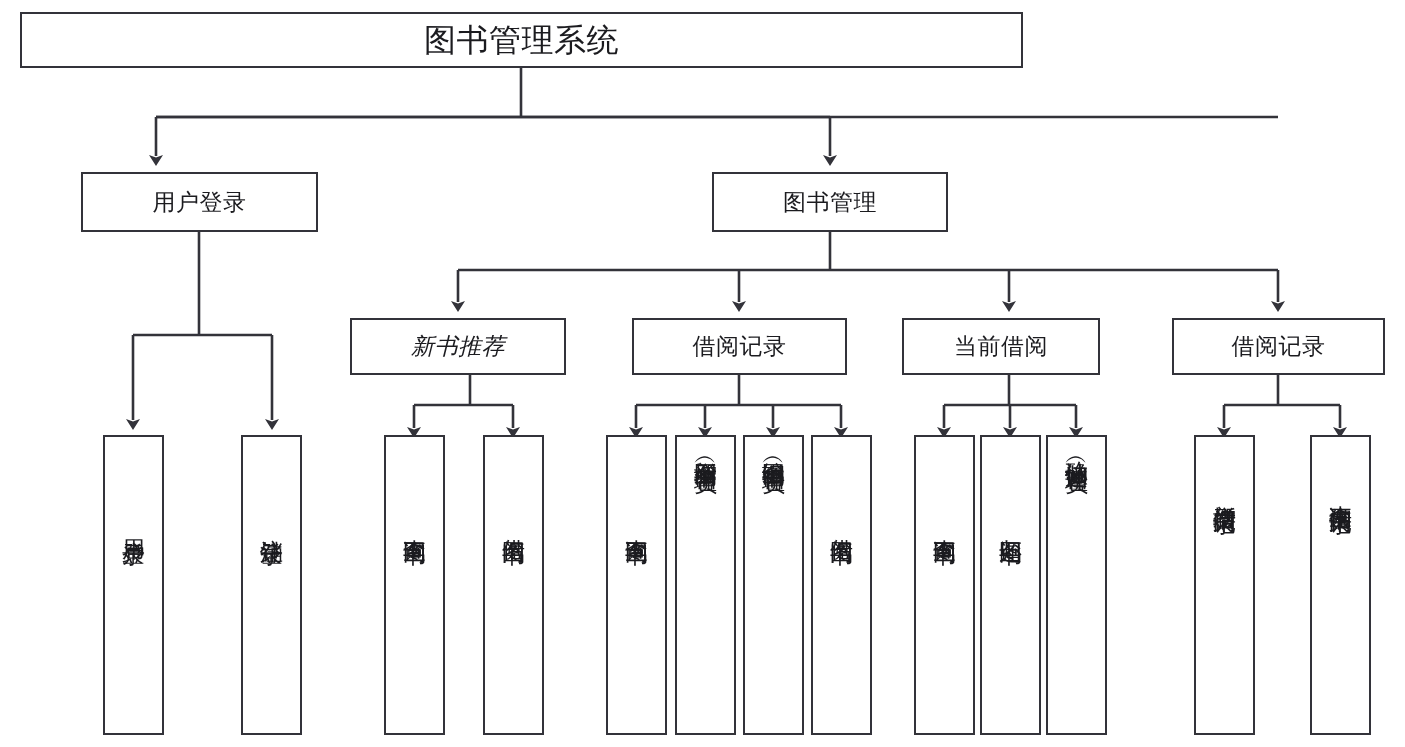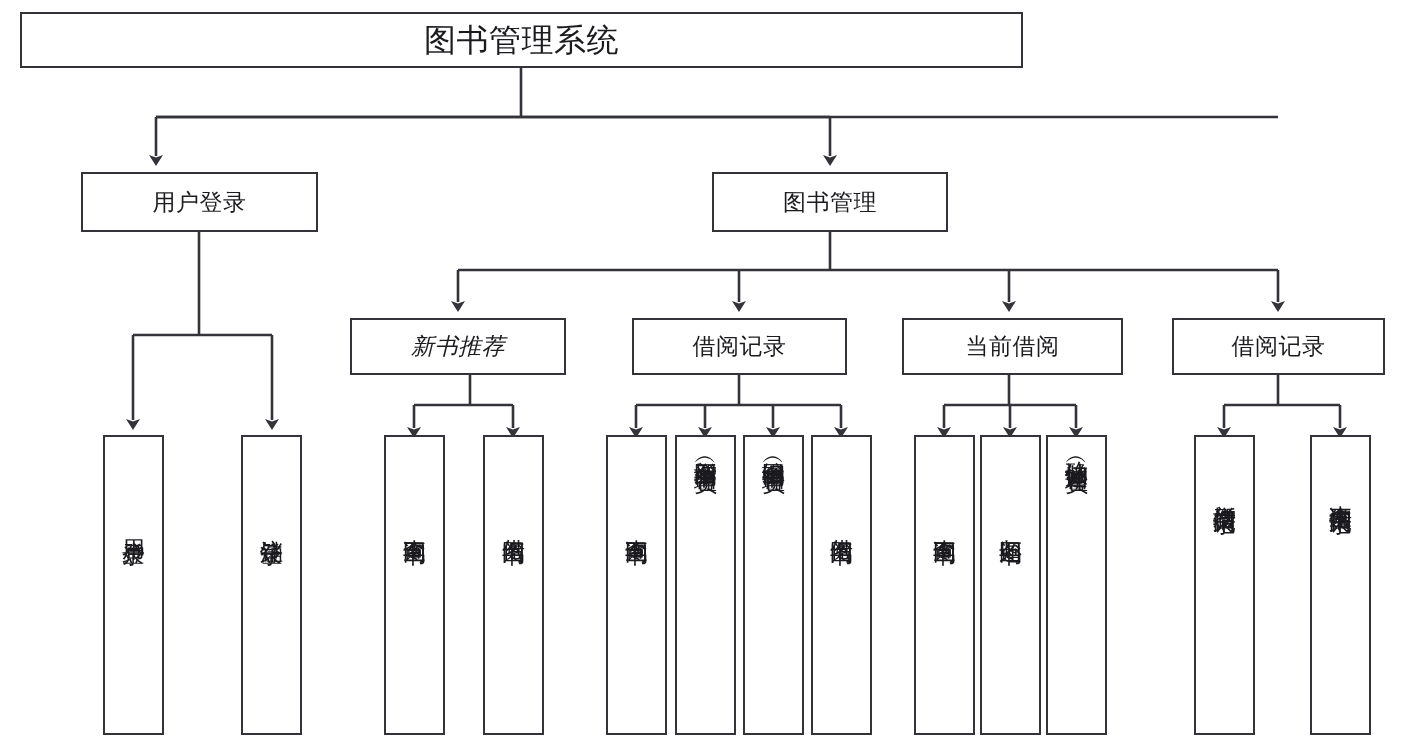--- a/index.html
+++ b/index.html
@@ -151,7 +151,7 @@
   <div class="node horiz" style="left:632px; top:318px; width:215px; height:57px;">
     <span class="lbl">借阅记录</span>
   </div>
-  <div class="node horiz" style="left:902px; top:318px; width:221px; height:57px;justify-content:center;">
+  <div class="node horiz" style="left:902px; top:318px; width:198px; height:57px;justify-content:center;">
     <span class="lbl">当前借阅</span>
   </div>
   <div class="node horiz" style="left:1172px; top:318px; width:213px; height:57px;align-items:center;">

